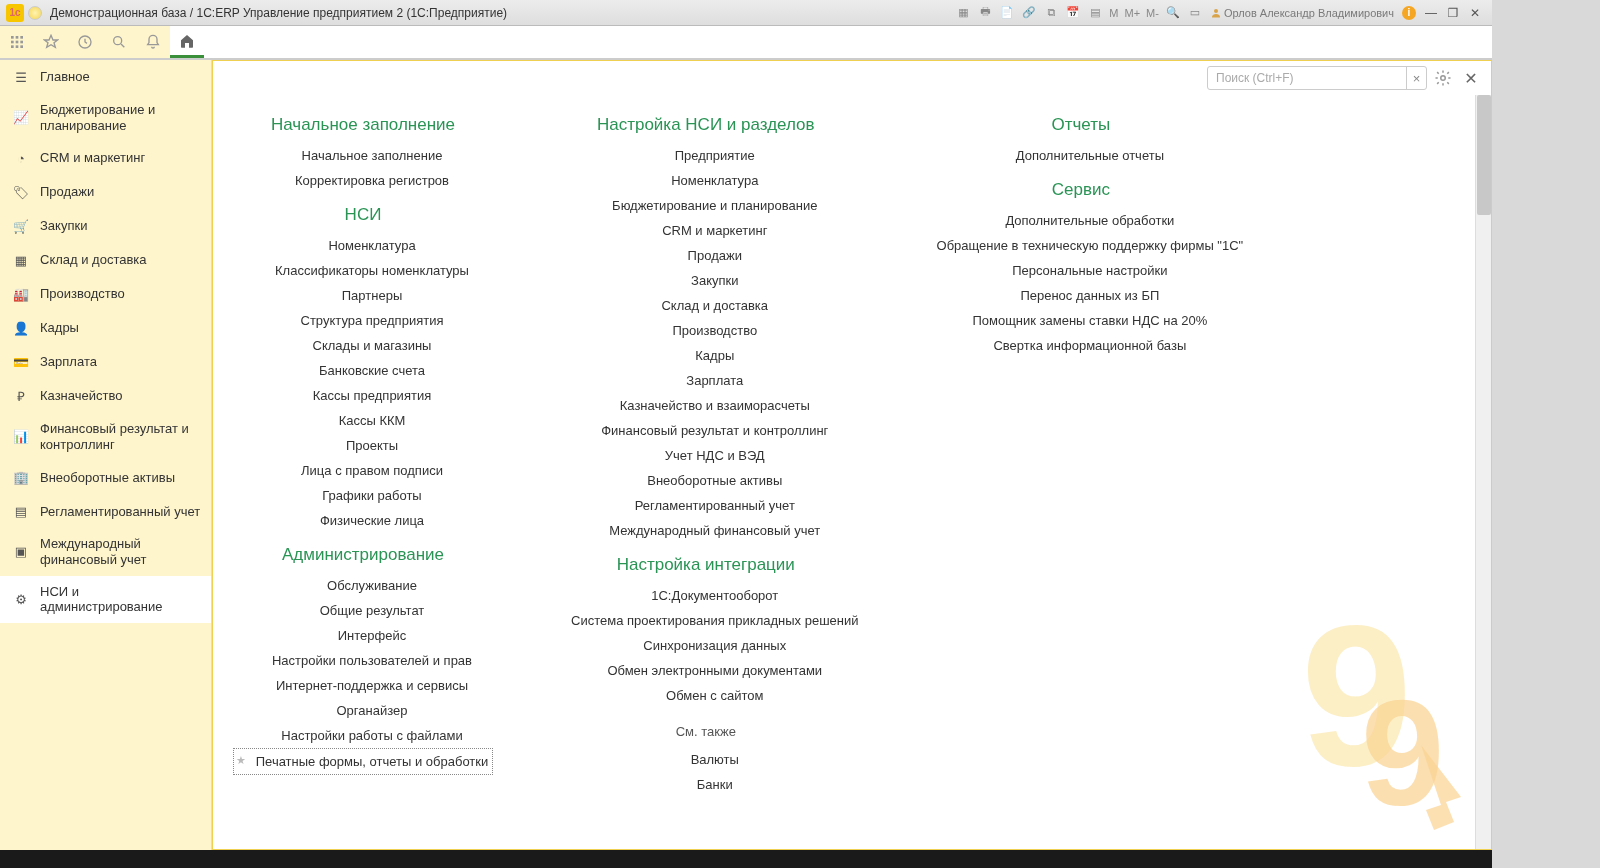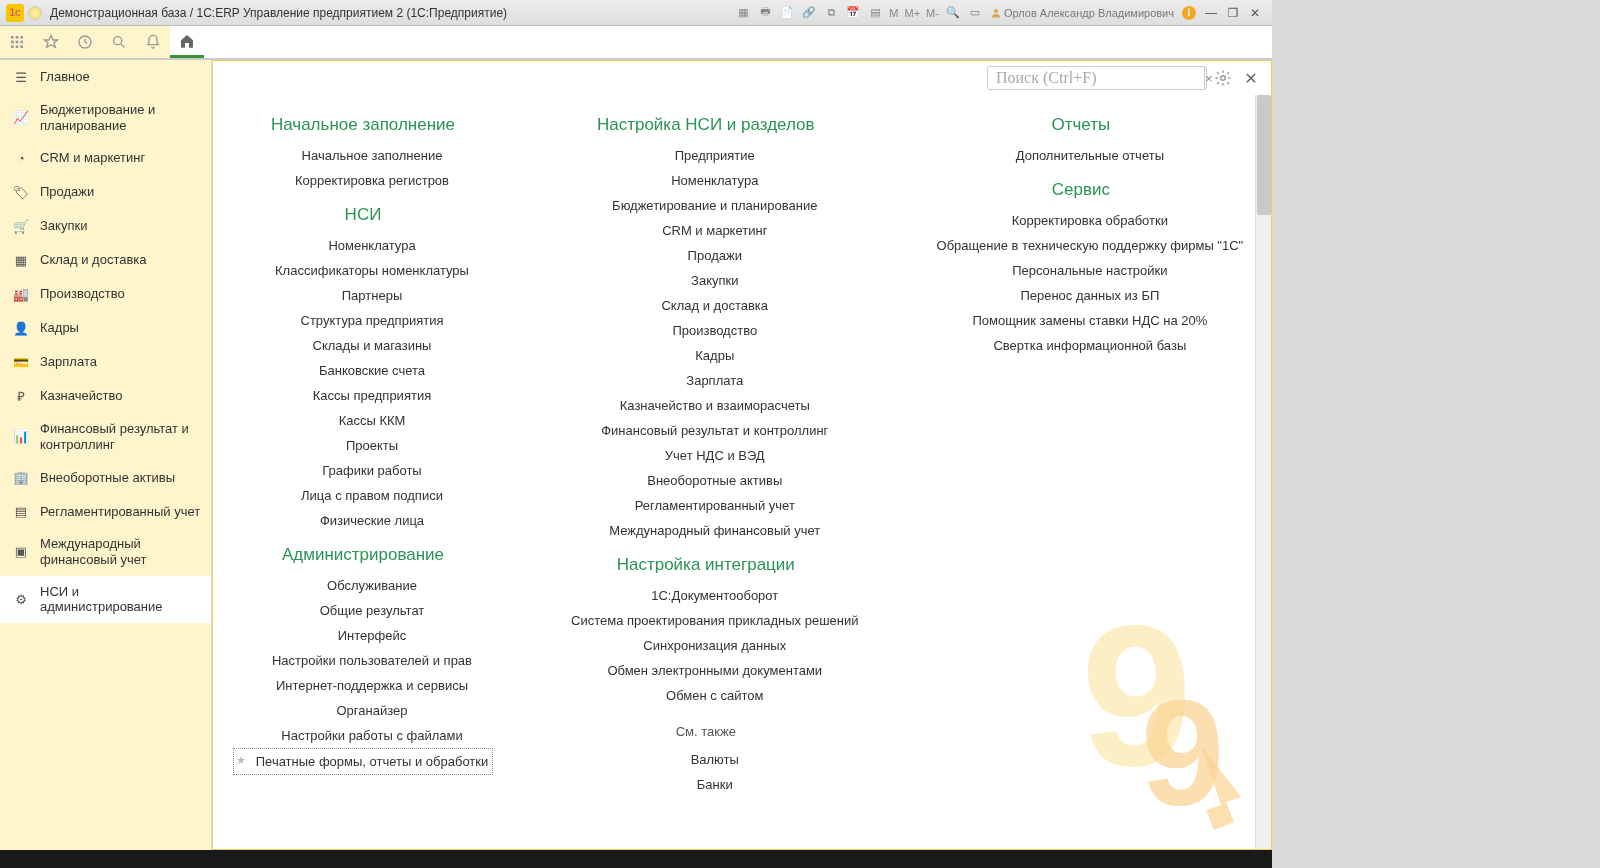--- a/index.html
+++ b/index.html
@@ -5,7 +5,7 @@
 * { margin: 0; padding: 0; box-sizing: border-box; font-family: Arial, sans-serif; }
 body { background: #d9d9d9; overflow: hidden; }
 
-.window { background: #fff; width: 1272px; height: 868px; display: flex; flex-direction: column; }
+.window { background: #fff; width: 1492px; height: 868px; display: flex; flex-direction: column; }
 
 
 .titlebar { height: 26px; background: linear-gradient(#ececec,#dedede); display: flex; align-items: center; padding: 0 6px; font-size: 12px; color: #333; border-bottom: 1px solid #bbb; }

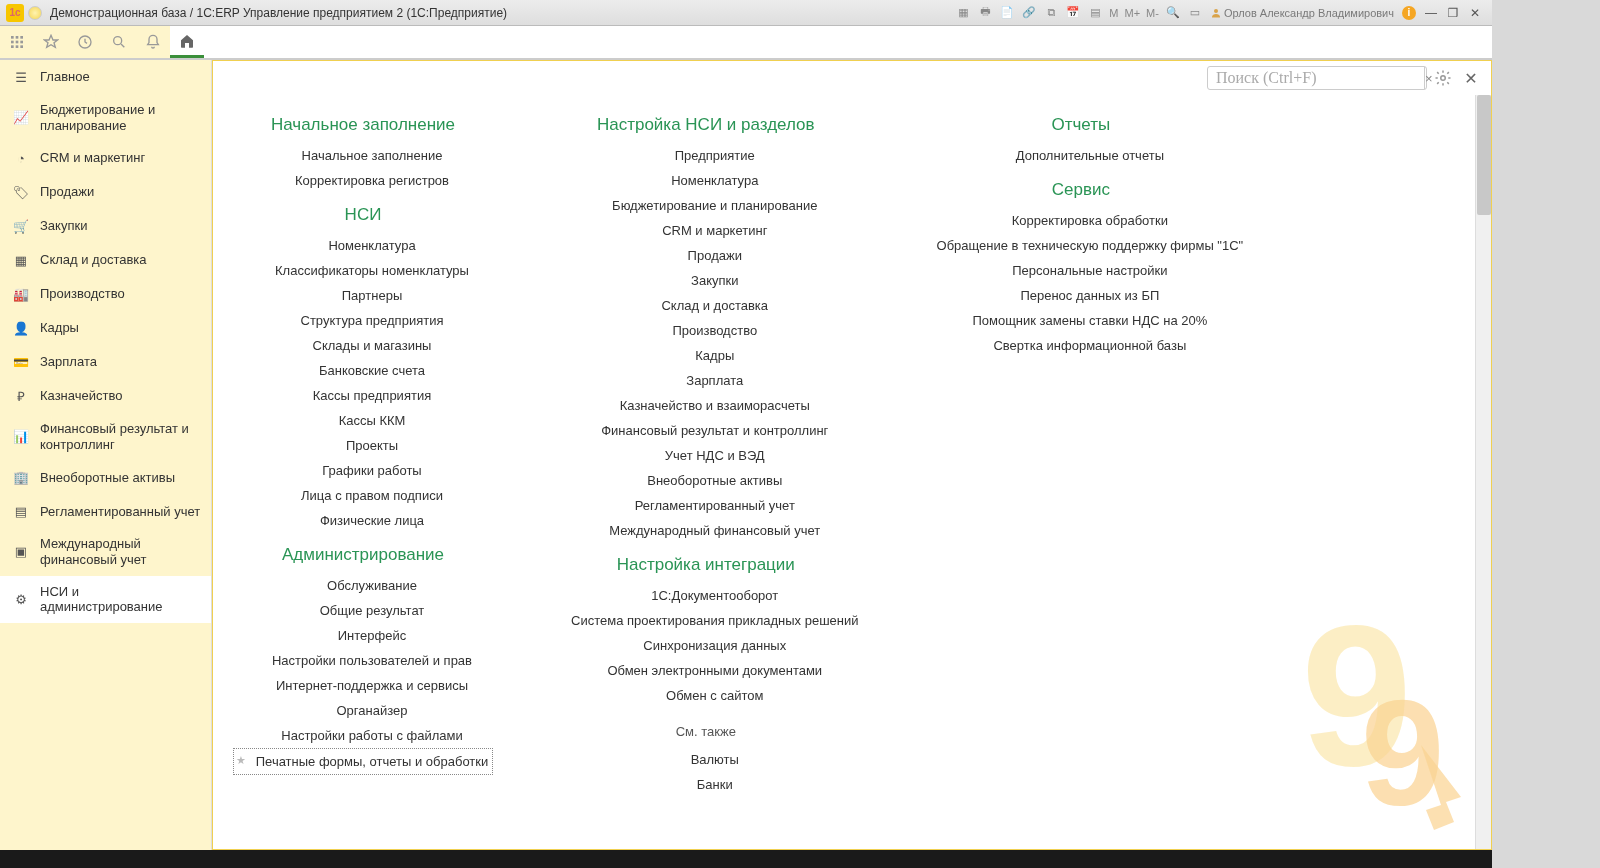--- a/index.html
+++ b/index.html
@@ -41,7 +41,7 @@
 .content-wrap { flex:1; display:flex; flex-direction:column; border:1px solid #f0d050; margin:0; background:#fff; position:relative;}
 .content-top { height:34px; display:flex; align-items:center; justify-content:flex-end; padding:0 8px; gap:4px;}
 .search-box { display:flex; align-items:center; border:1px solid #ccc; border-radius:3px; height:24px; width:220px;}
-.search-box input { border:none; outline:none; flex:1; padding:0 8px; font-size:16px; color:#4d7c0f; background:transparent;font-family:Liberation Serif, serif;}
+.search-box input { border:none; outline:none; flex:1; padding:0 8px; font-size:12px; color:#4d7c0f; background:transparent;}
 .search-box input::placeholder{color:#aaa;}
 .search-clear { width:20px;height:22px;border-left:1px solid #ccc;display:flex;align-items:center;justify-content:center;color:#888;cursor:pointer;font-size:13px;}
 .gear-btn { width:24px;height:24px;display:flex;align-items:center;justify-content:center;color:#999;cursor:pointer;}

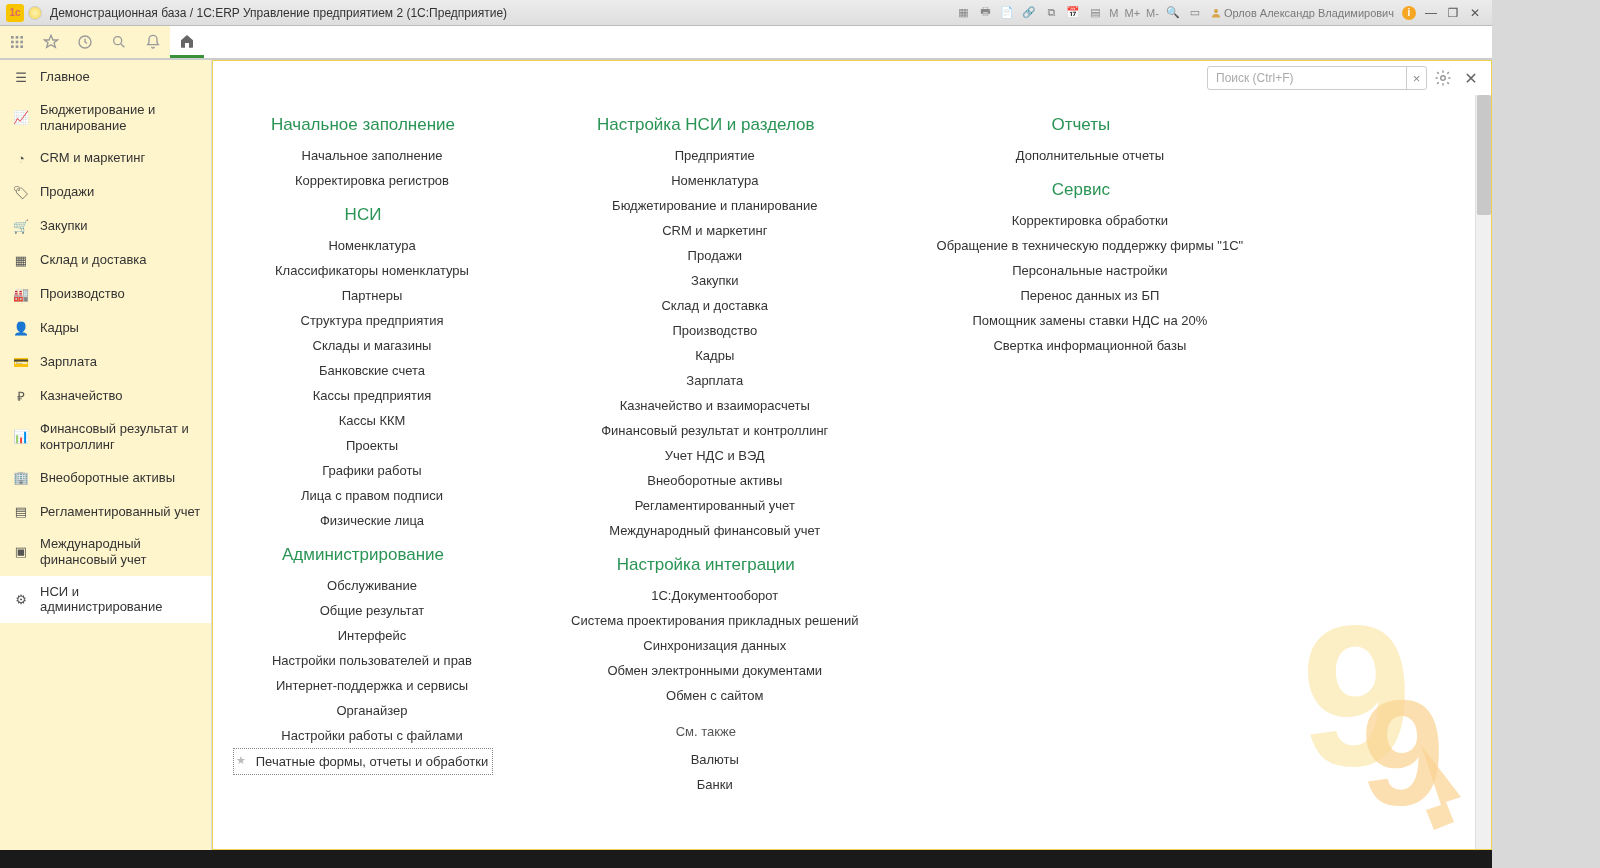--- a/index.html
+++ b/index.html
@@ -296,7 +296,7 @@
             <a class="link">Дополнительные отчеты</a>
 
             <div class="section-head">Сервис</div>
-            <a class="link">Корректировка обработки</a>
+            <a class="link">Дополнительные обработки</a>
             <a class="link">Обращение в техническую поддержку фирмы "1С"</a>
             <a class="link">Персональные настройки</a>
             <a class="link">Перенос данных из БП</a>

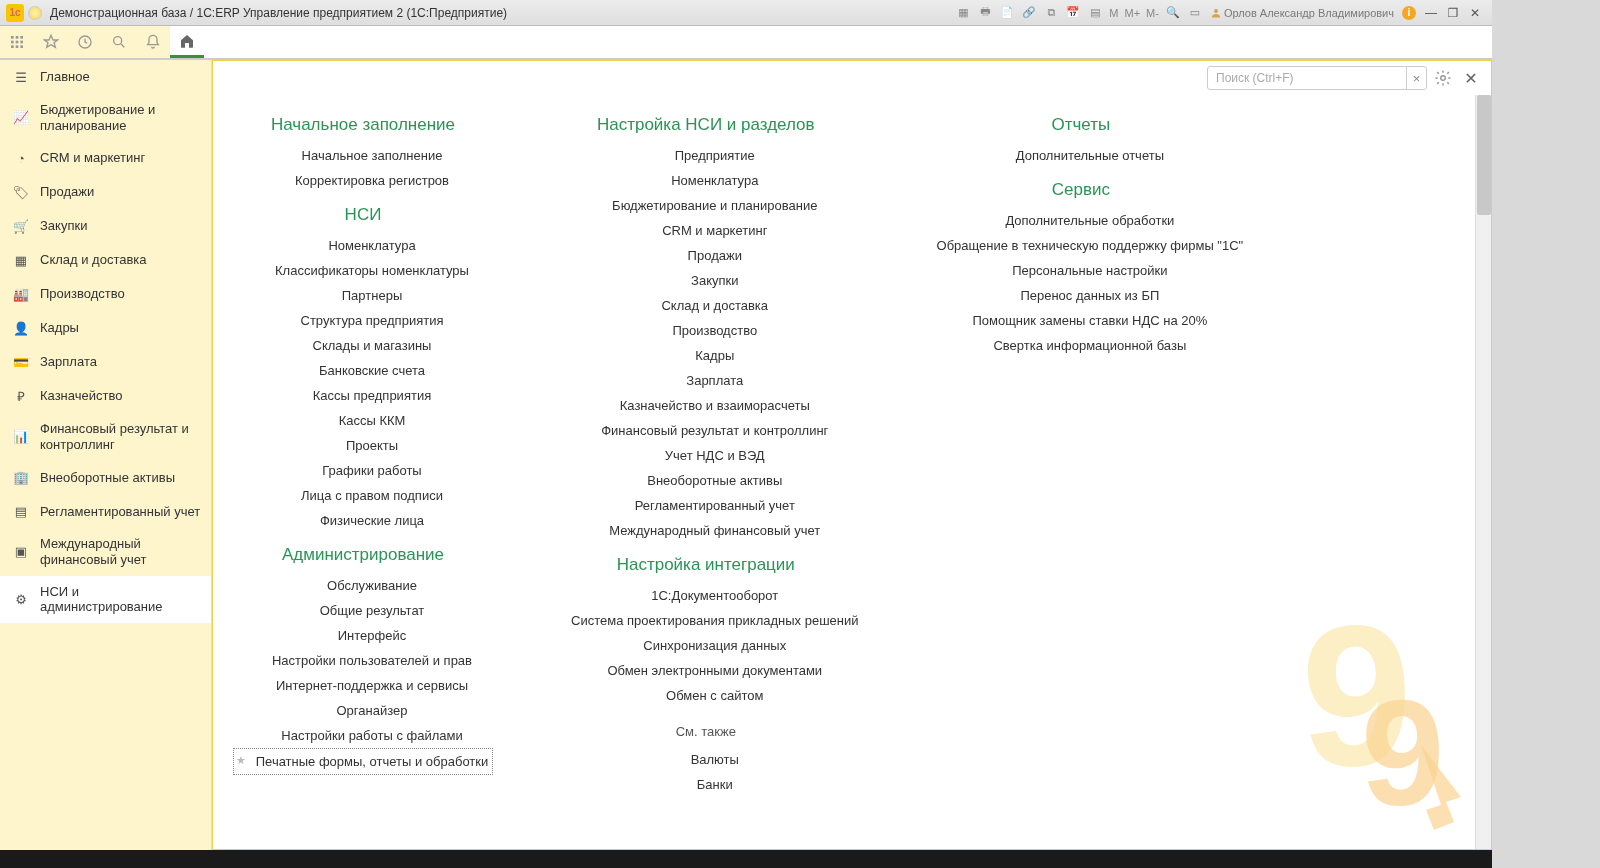--- a/index.html
+++ b/index.html
@@ -245,8 +245,8 @@
             <a class="link">Кассы предприятия</a>
             <a class="link">Кассы ККМ</a>
             <a class="link">Проекты</a>
+            <a class="link">Лица с правом подписи</a>
             <a class="link">Графики работы</a>
-            <a class="link">Лица с правом подписи</a>
             <a class="link">Физические лица</a>
 
             <div class="section-head">Администрирование</div>

